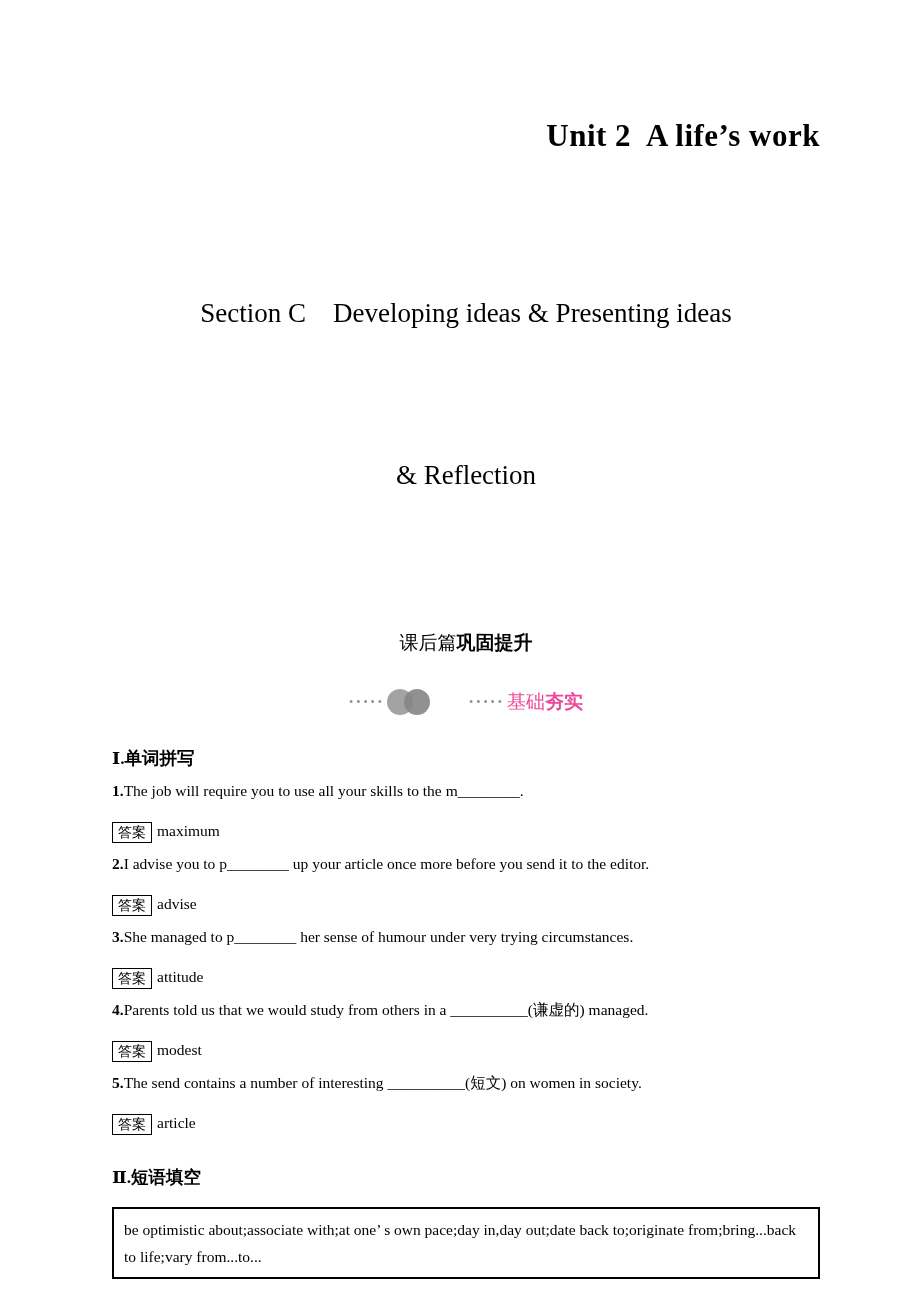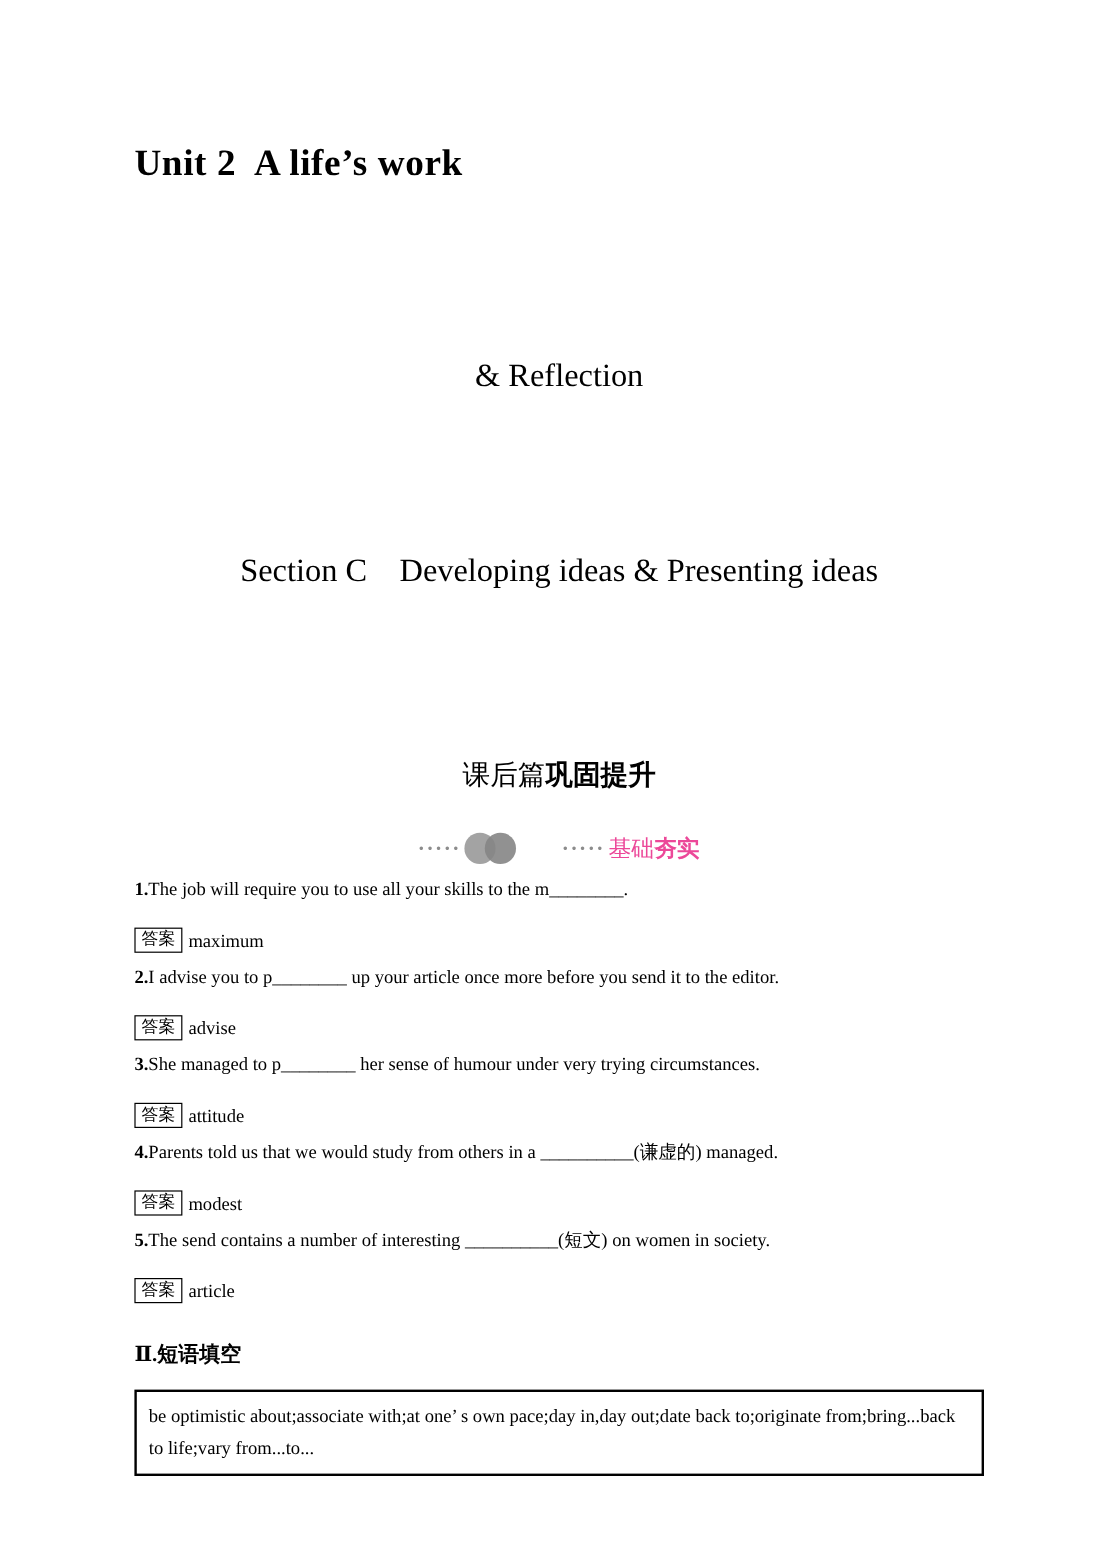--- a/index.html
+++ b/index.html
@@ -18,6 +18,7 @@
     font-weight:700;
     white-space:pre-wrap;
     letter-spacing:0.5px;
+    text-align:right;
   }
   .section-title {
     margin-top:24px;

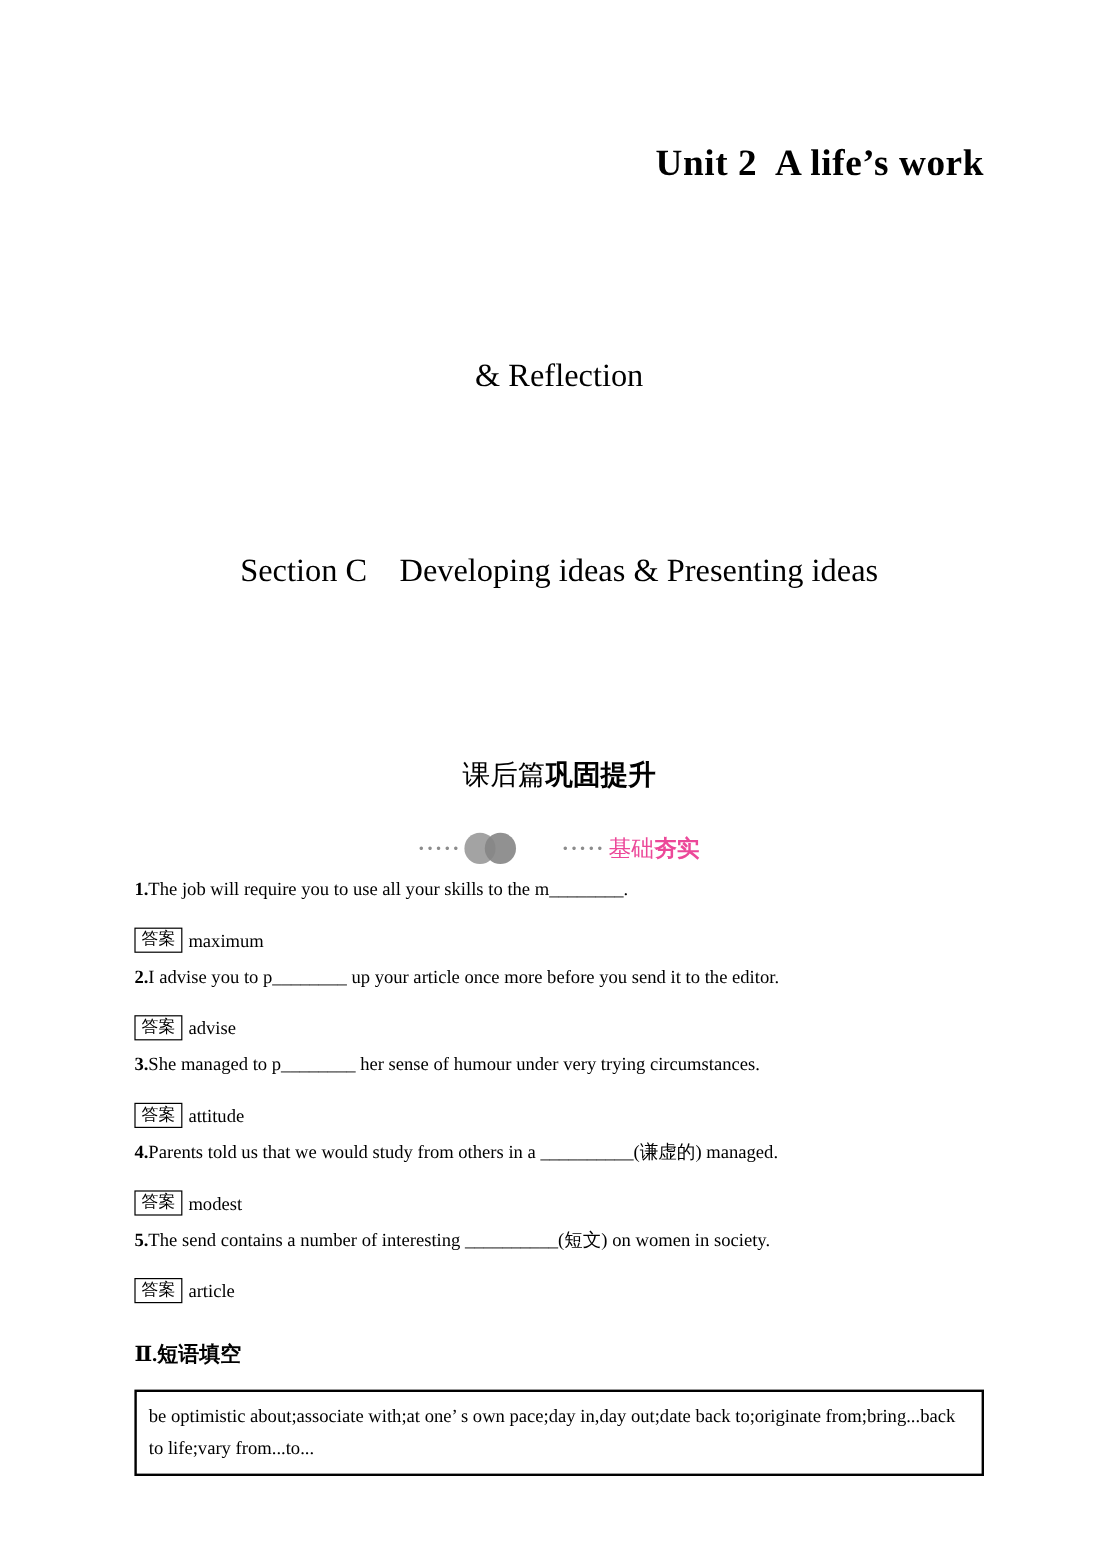--- a/index.html
+++ b/index.html
@@ -99,8 +99,8 @@
   <h1 class="unit-title">Unit 2  A life’s work</h1>
 
   <div class="section-title">
+    <div class="st-line">Section C　Developing ideas &amp; Presenting ideas</div>
     <div class="st-line">&amp; Reflection</div>
-    <div class="st-line">Section C　Developing ideas &amp; Presenting ideas</div>
   </div>
 
   <div class="kicker"><span>课后篇</span><span class="b">巩固提升</span></div>

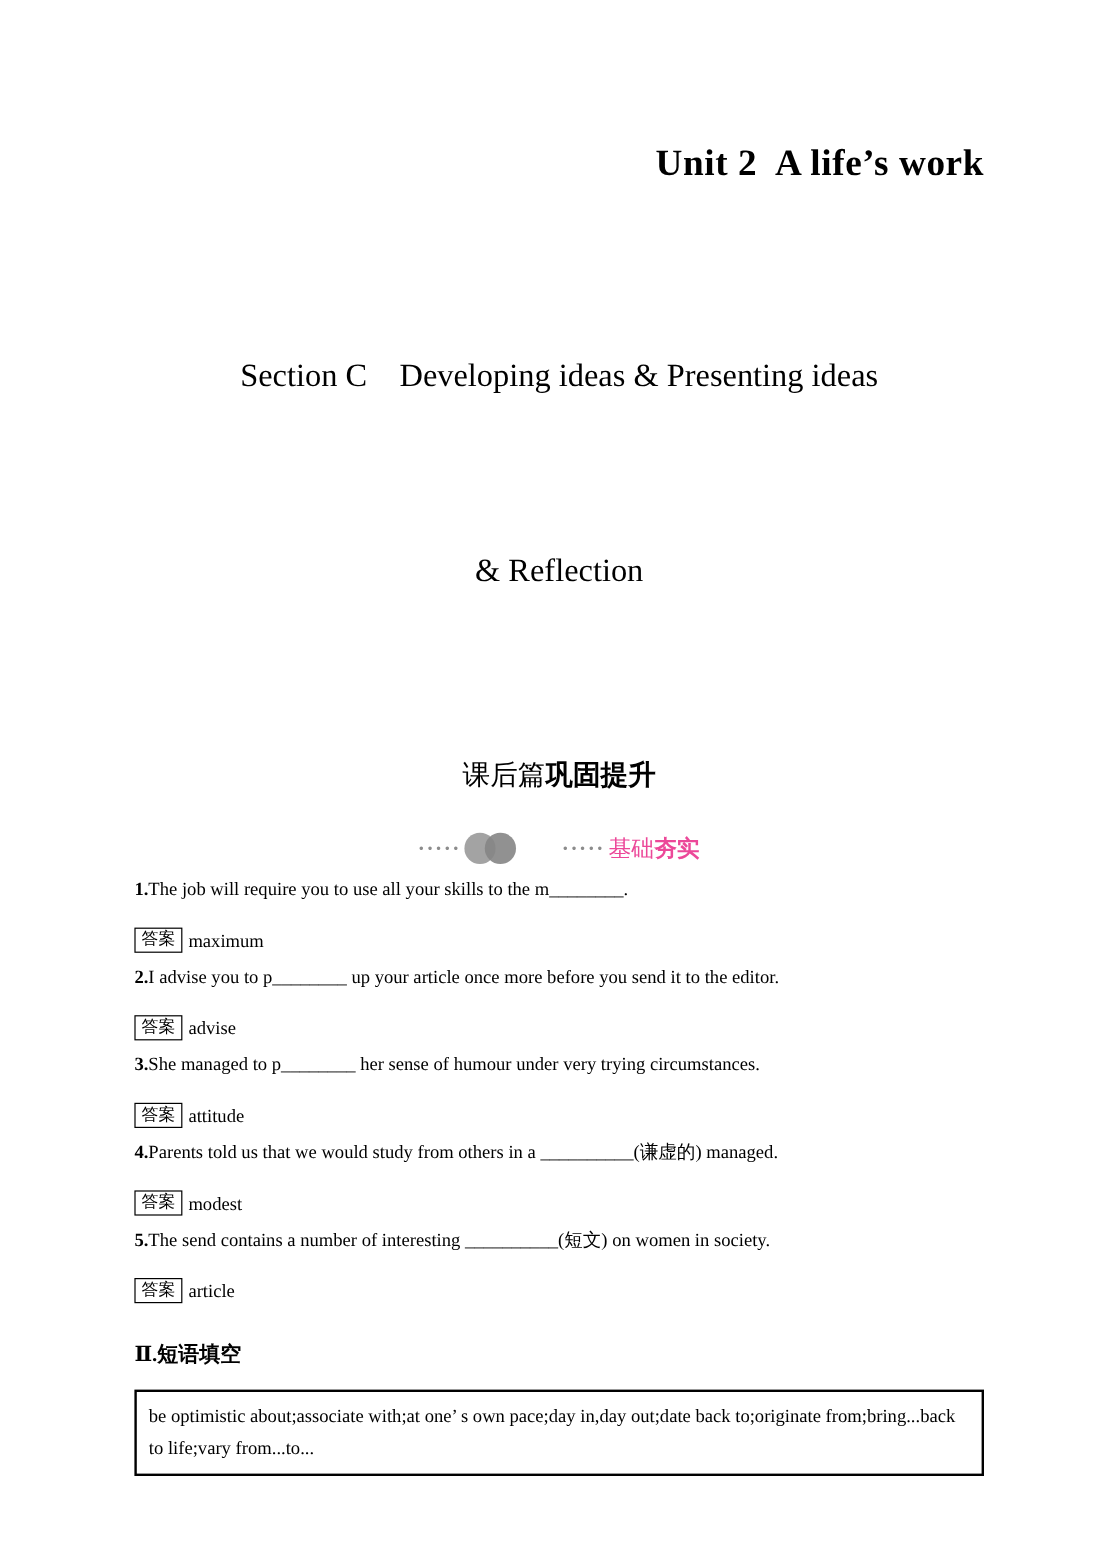--- a/index.html
+++ b/index.html
@@ -31,7 +31,7 @@
   .kicker {
     margin-top:20px;
     text-align:center;
-    font-size:23px;
+    font-size:19px;
   }
   .kicker .b, .banner-label .b { font-weight:700; }
 

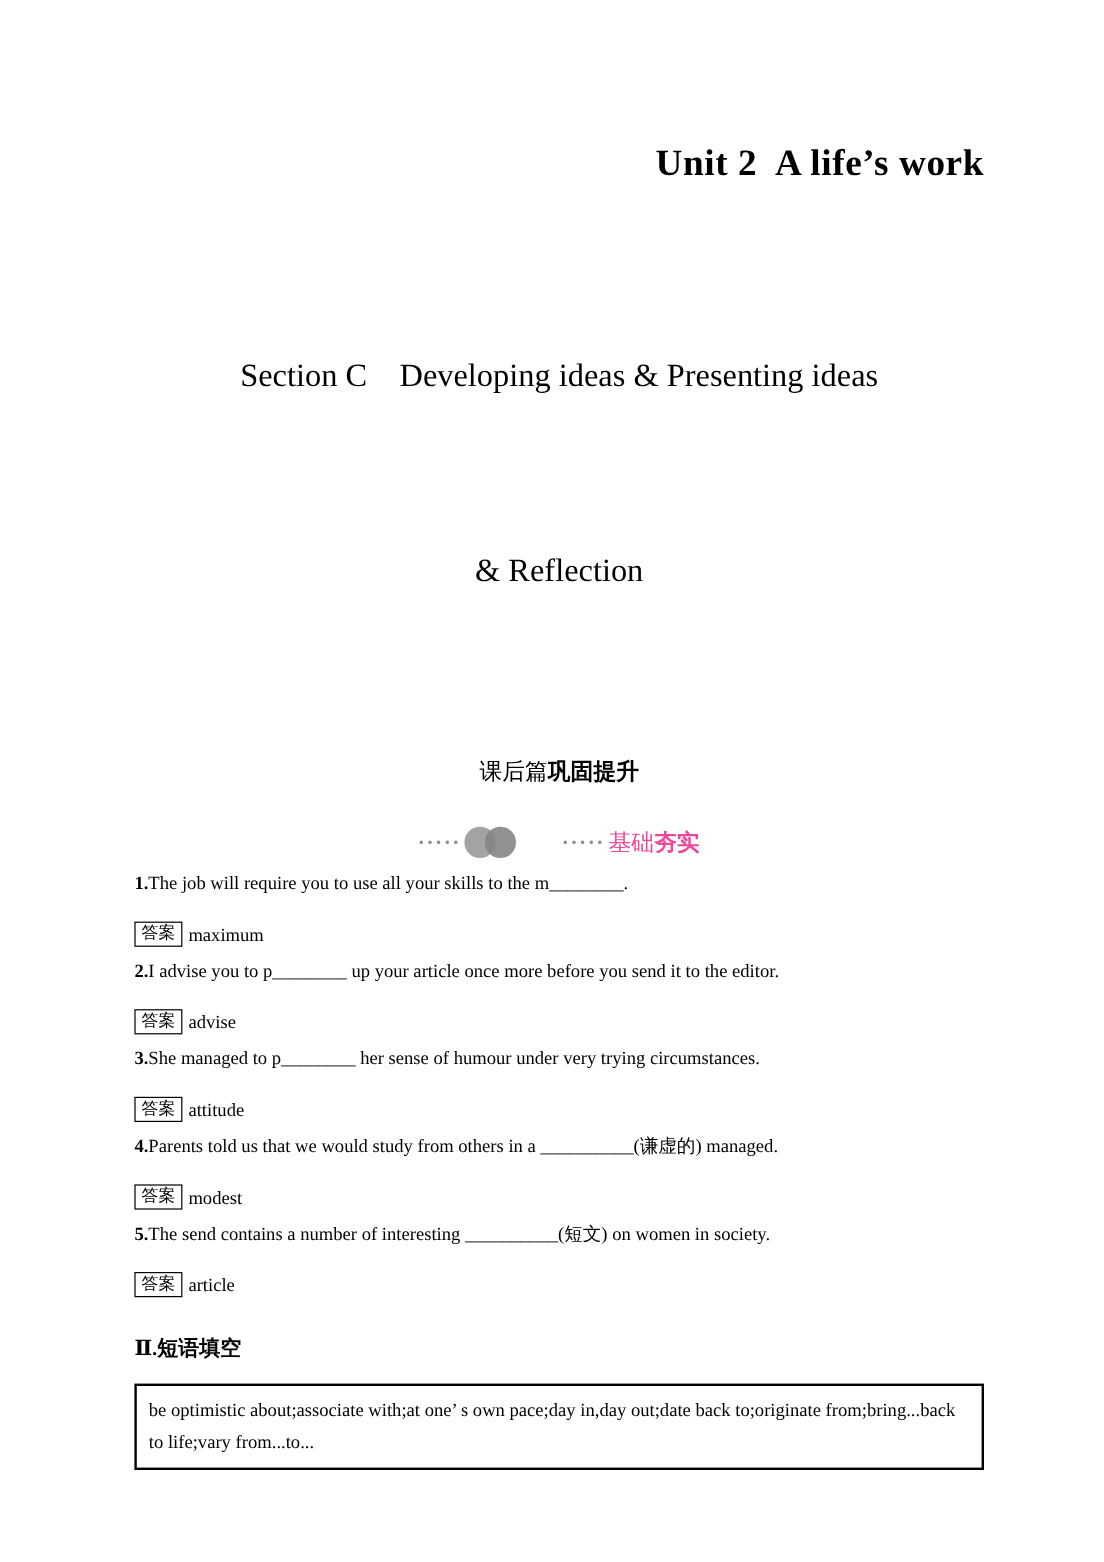--- a/index.html
+++ b/index.html
@@ -115,6 +115,7 @@
     <span class="banner-label"><span>基础</span><span class="b">夯实</span></span>
   </div>
 
+  <h2 class="sec-heading">Ⅰ.单词拼写</h2>
   <div id="sec1-questions">
   <div class="qa-block">
     <p class="question"><b class="qnum">1.</b><span class="qtext">The job will require you to use all your skills to the m________.</span></p>

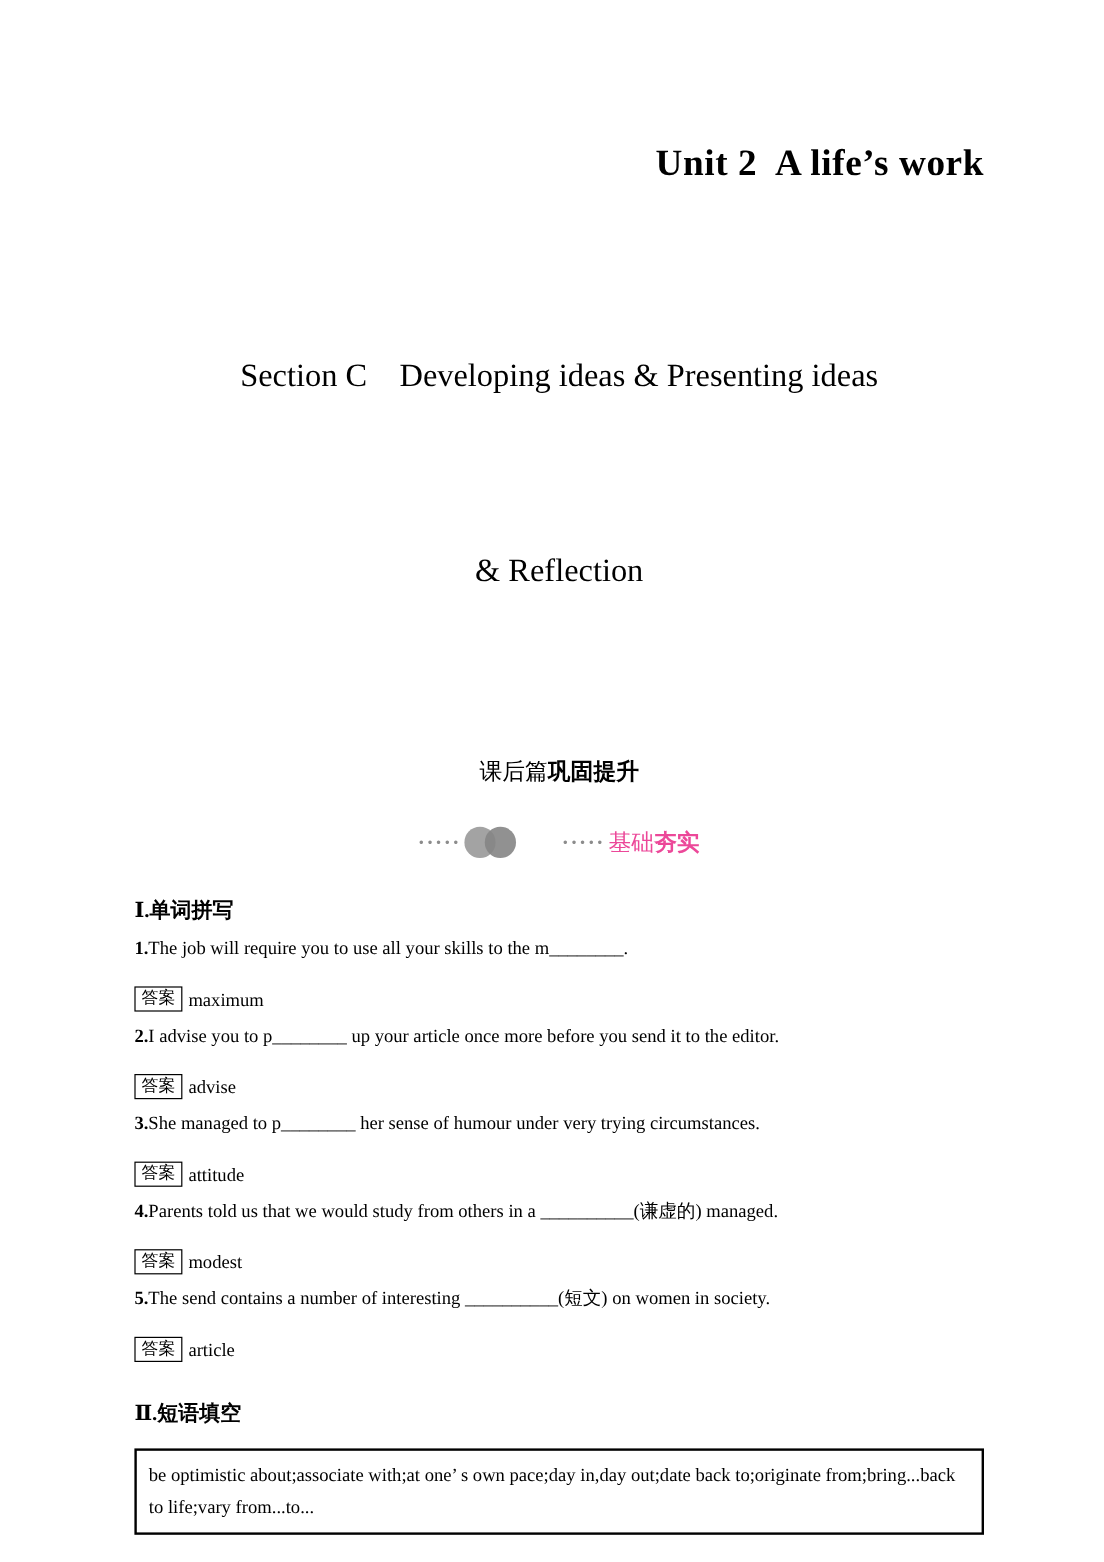--- a/index.html
+++ b/index.html
@@ -70,7 +70,7 @@
     margin-top:21px;
     font-size:15.5px;
     display:flex;
-    align-items:flex-end;
+    align-items:flex-start;
   }
   .answer-box {
     border:1px solid #000;

